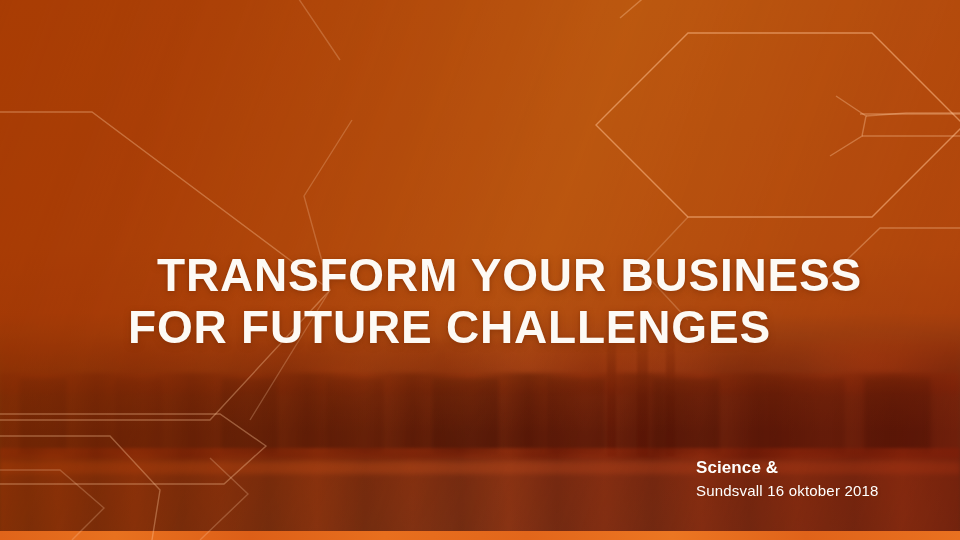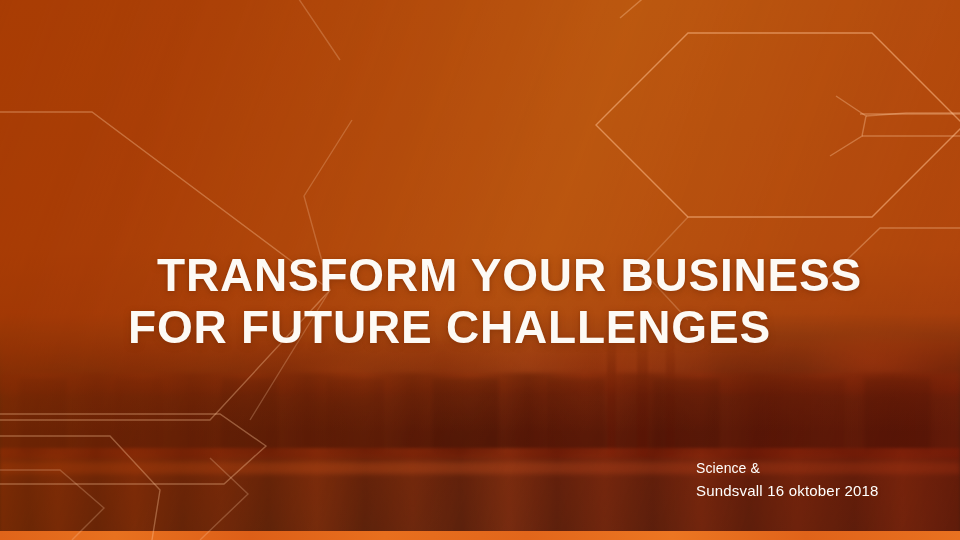--- a/index.html
+++ b/index.html
@@ -18,7 +18,7 @@
     width: 960px;
     height: 540px;
     overflow: hidden;
-    background: #404040;
+    background: #737373;
     user-select: none;
   }
 

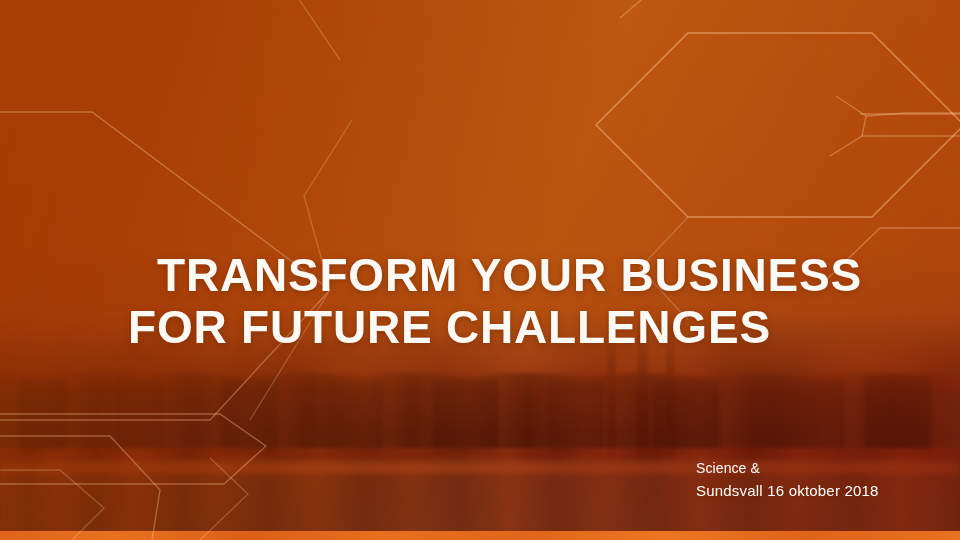--- a/index.html
+++ b/index.html
@@ -266,8 +266,8 @@
   }
   .lockup .brand {
     font-family: "Liberation Sans", sans-serif;
-    font-weight: 400;
-    font-size: 14px;
+    font-weight: 700;
+    font-size: 17px;
     line-height: 20.5px;
     letter-spacing: 0.1px;
   }

